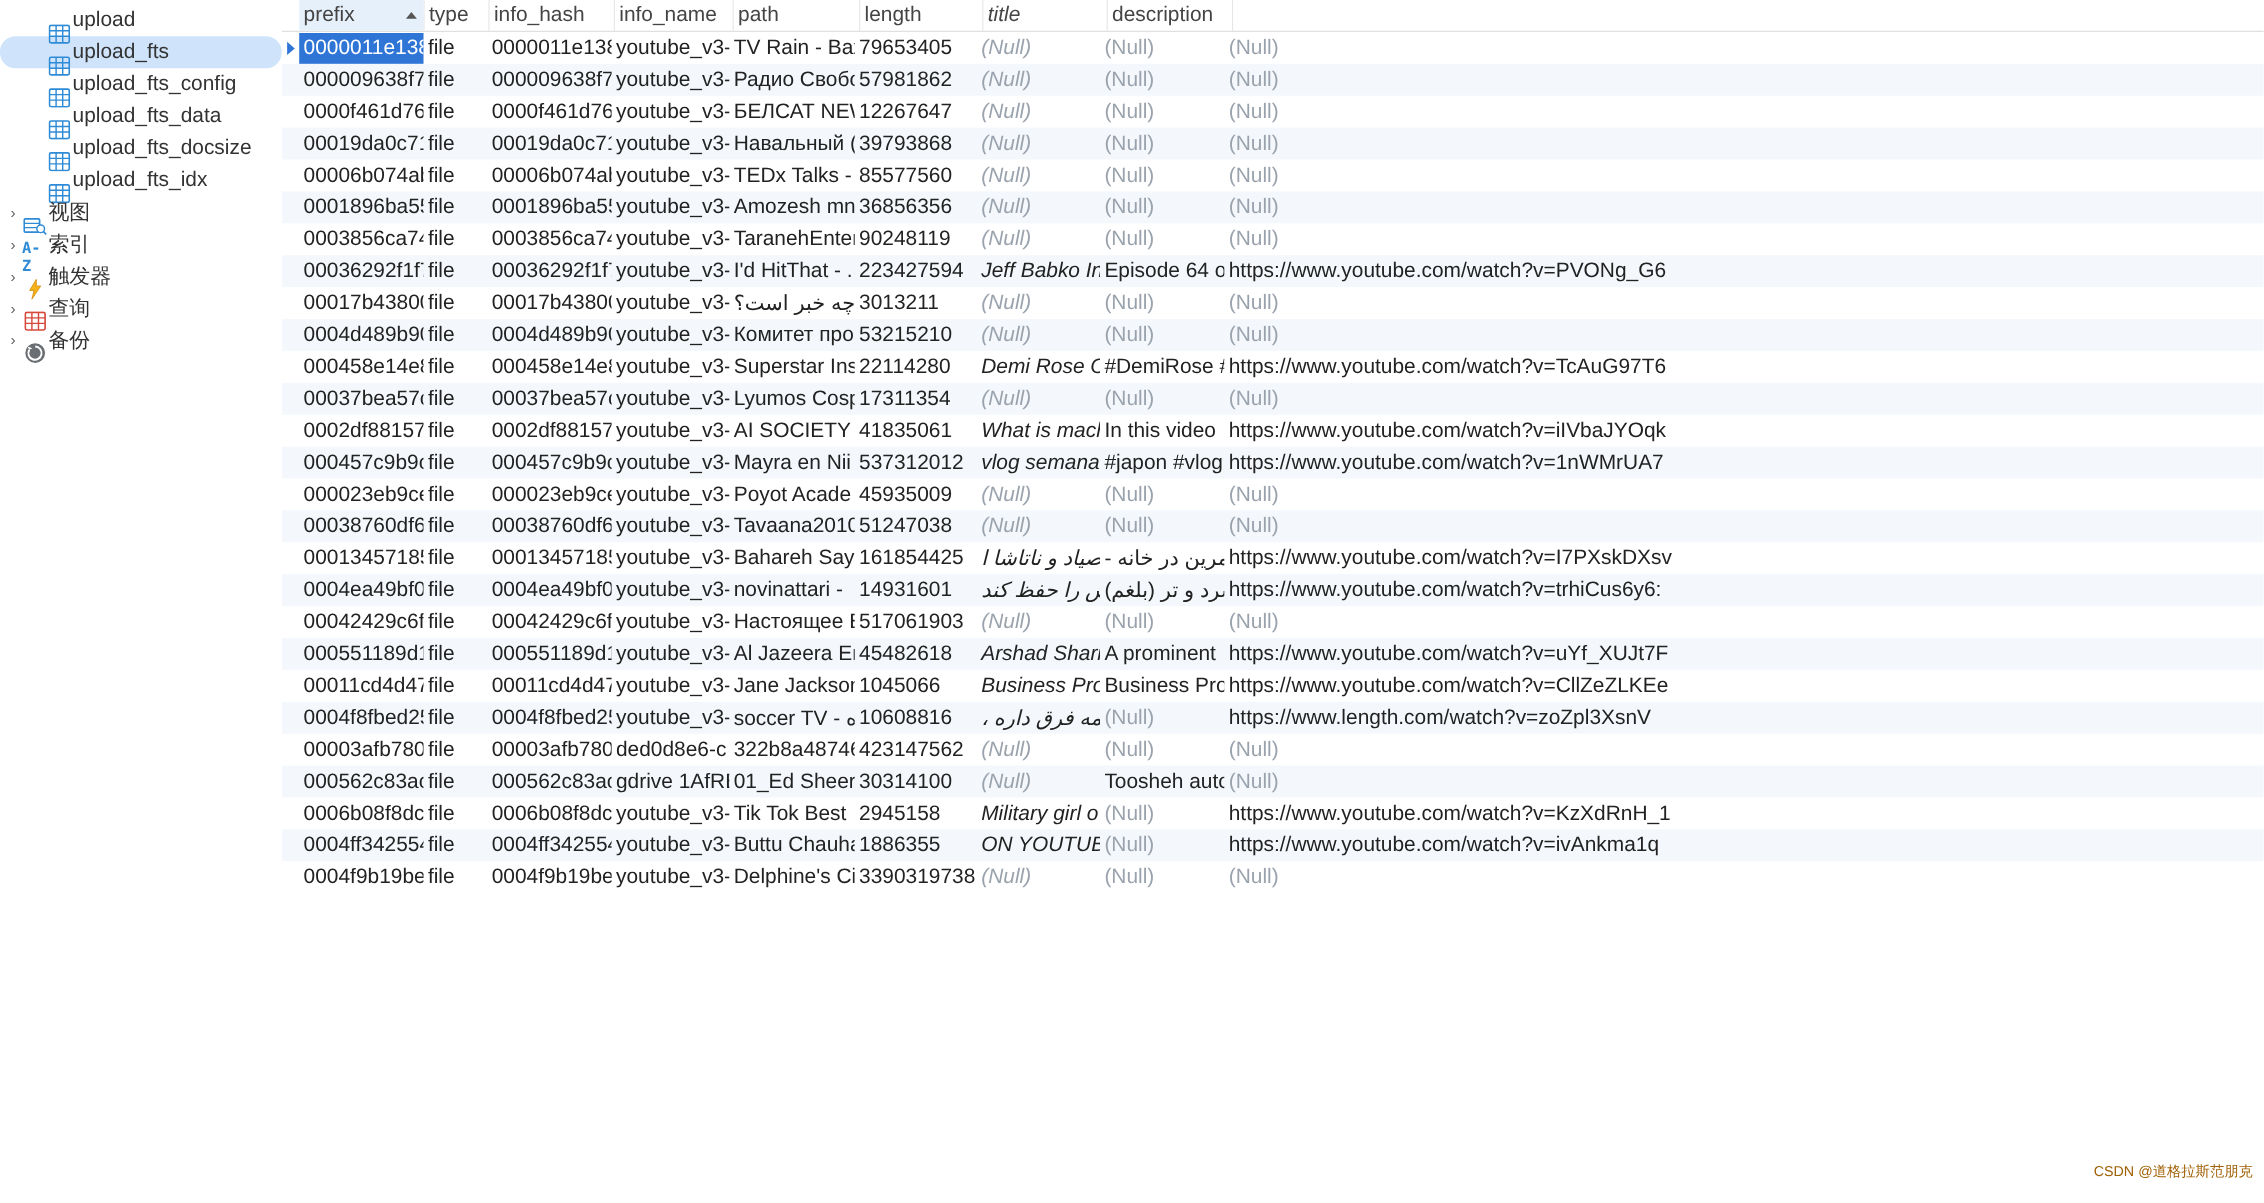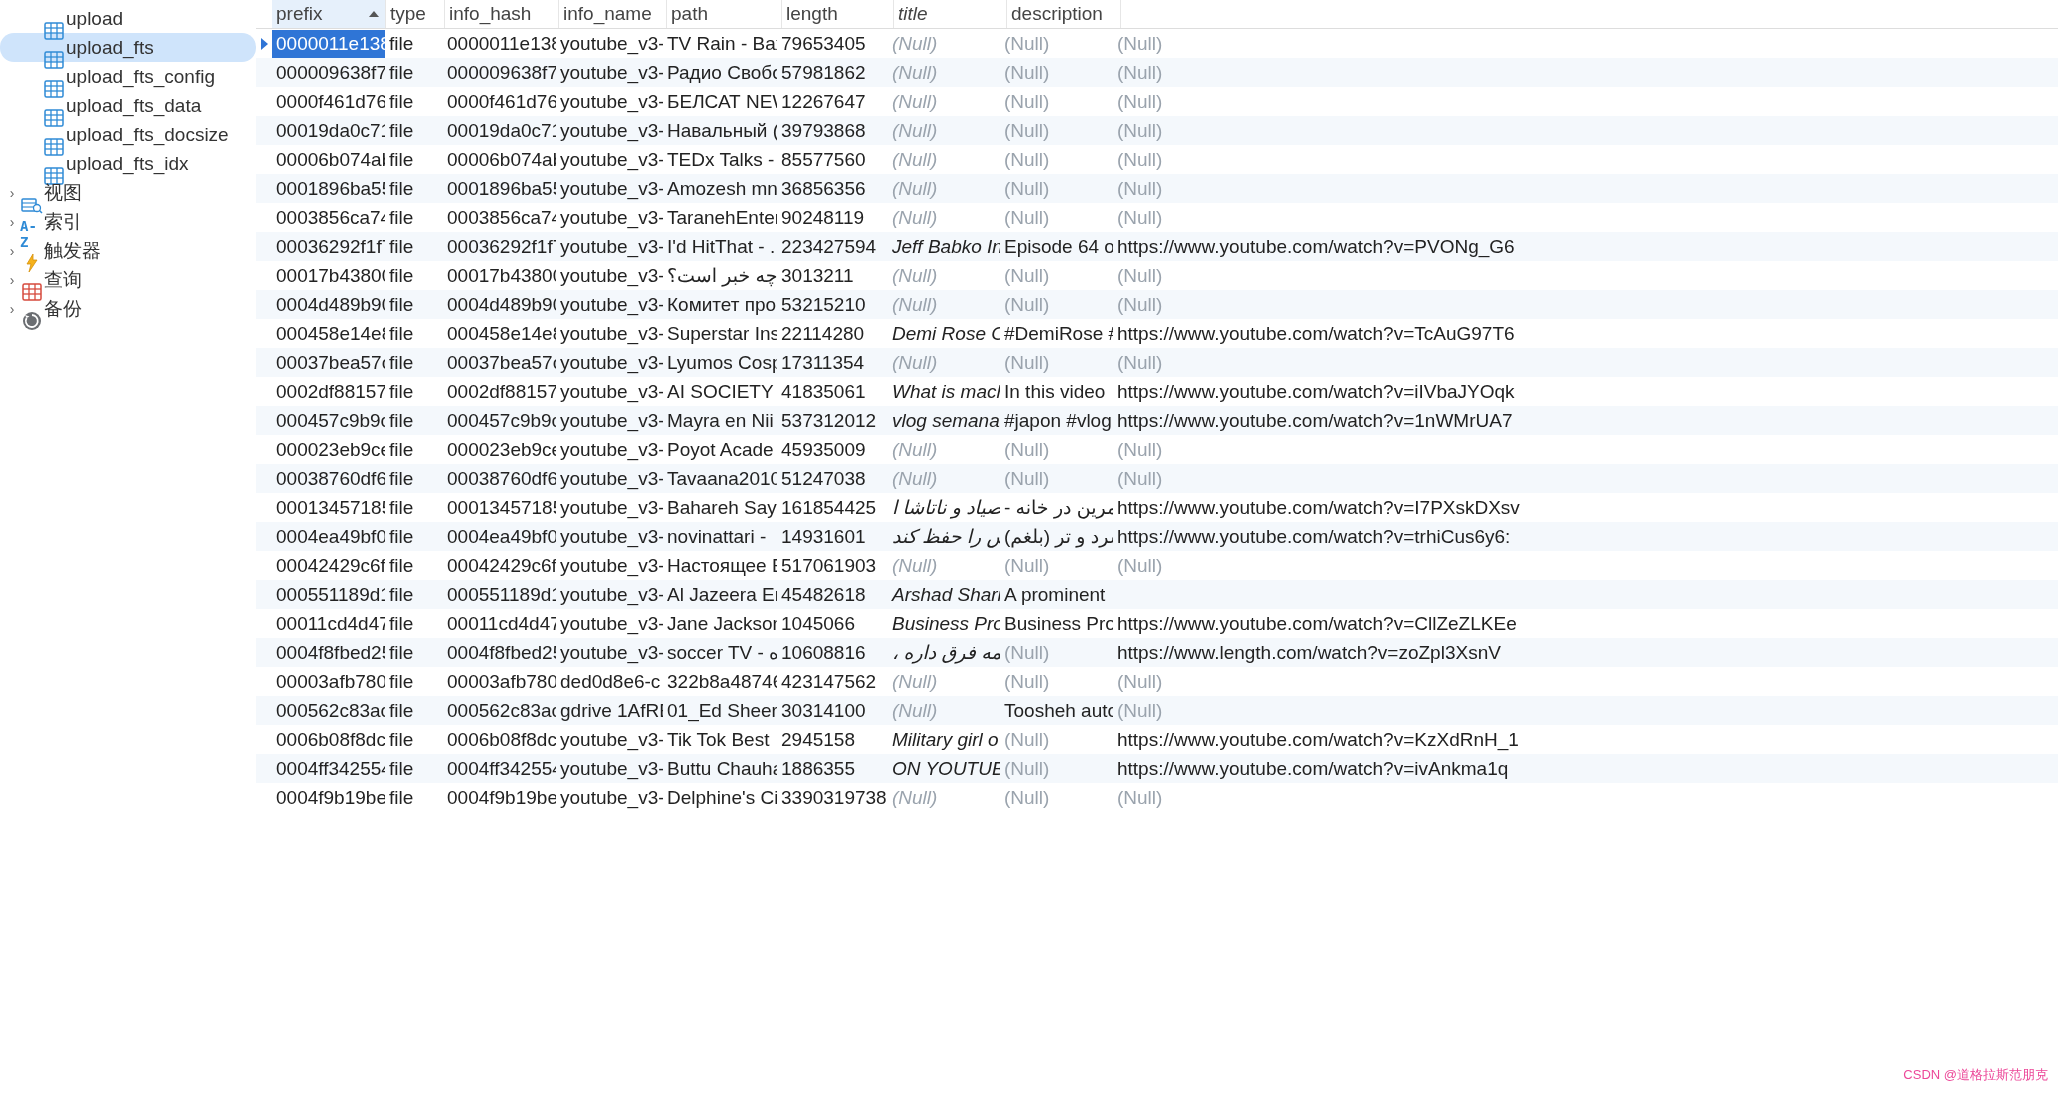--- a/index.html
+++ b/index.html
@@ -434,6 +434,7 @@
           <div class="col c5">45482618</div>
           <div class="col c6">Arshad Shari</div>
           <div class="col c7">A prominent</div>
+          <div class="col c8">https://www.youtube.com/watch?v=uYf_XUJt7F</div>
         </div>
         <div class="row">
           <div class="gutter"></div>

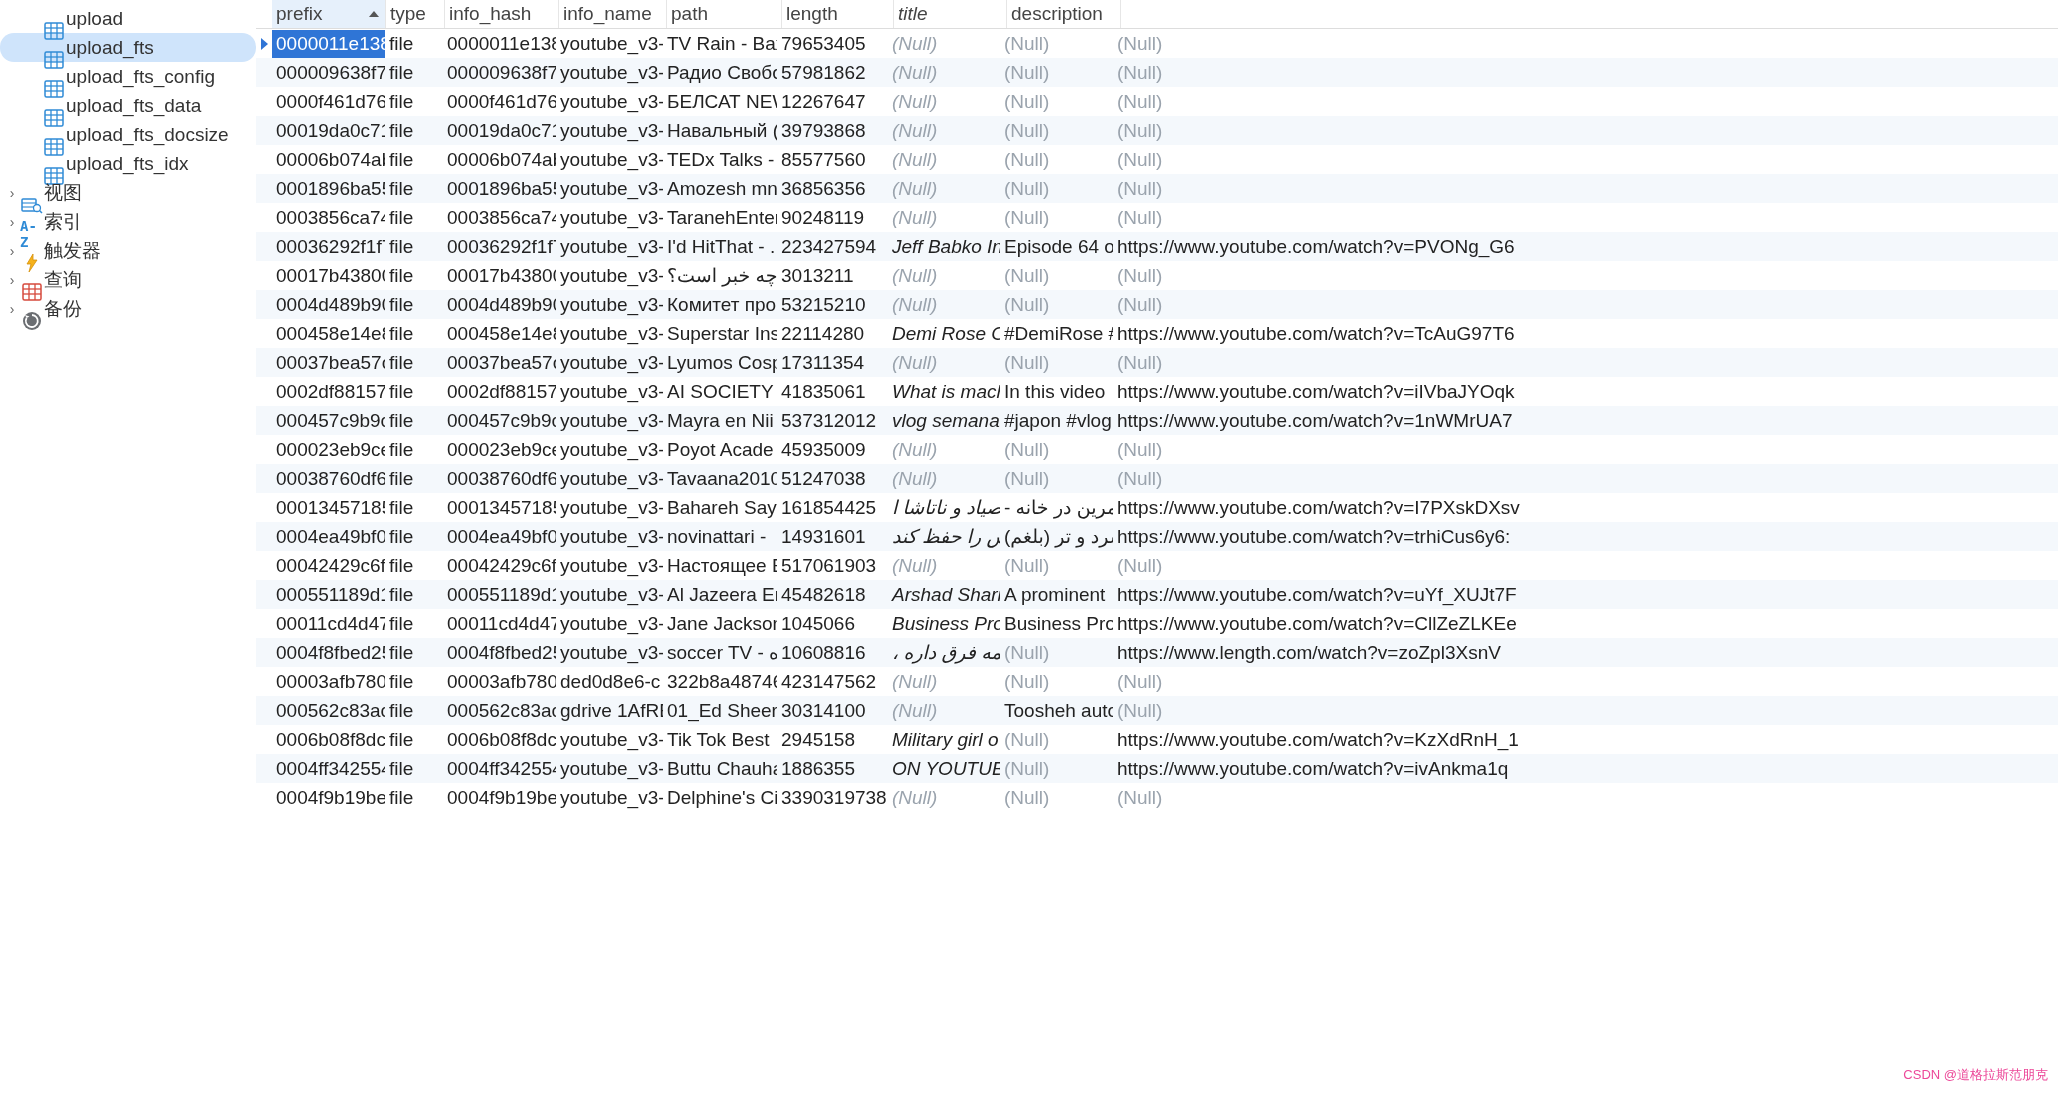--- a/index.html
+++ b/index.html
@@ -37,7 +37,7 @@
   .c7 { width: 113px; flex:0 0 113px; }
   .c8 { width: 410px; flex:0 0 410px; }
   .hsep { width:1px; background:#e6e6e6; align-self: stretch; }
-  .watermark { position: fixed; right: 10px; bottom: 10px; font-size: 13px; color: #ec4899; margin-top: 20px; }
+  .watermark { position: fixed; right: 10px; bottom: 20px; font-size: 13px; color: #a16207; margin-top: 20px; }
   svg { display:block; }
 </style>
 </head>

